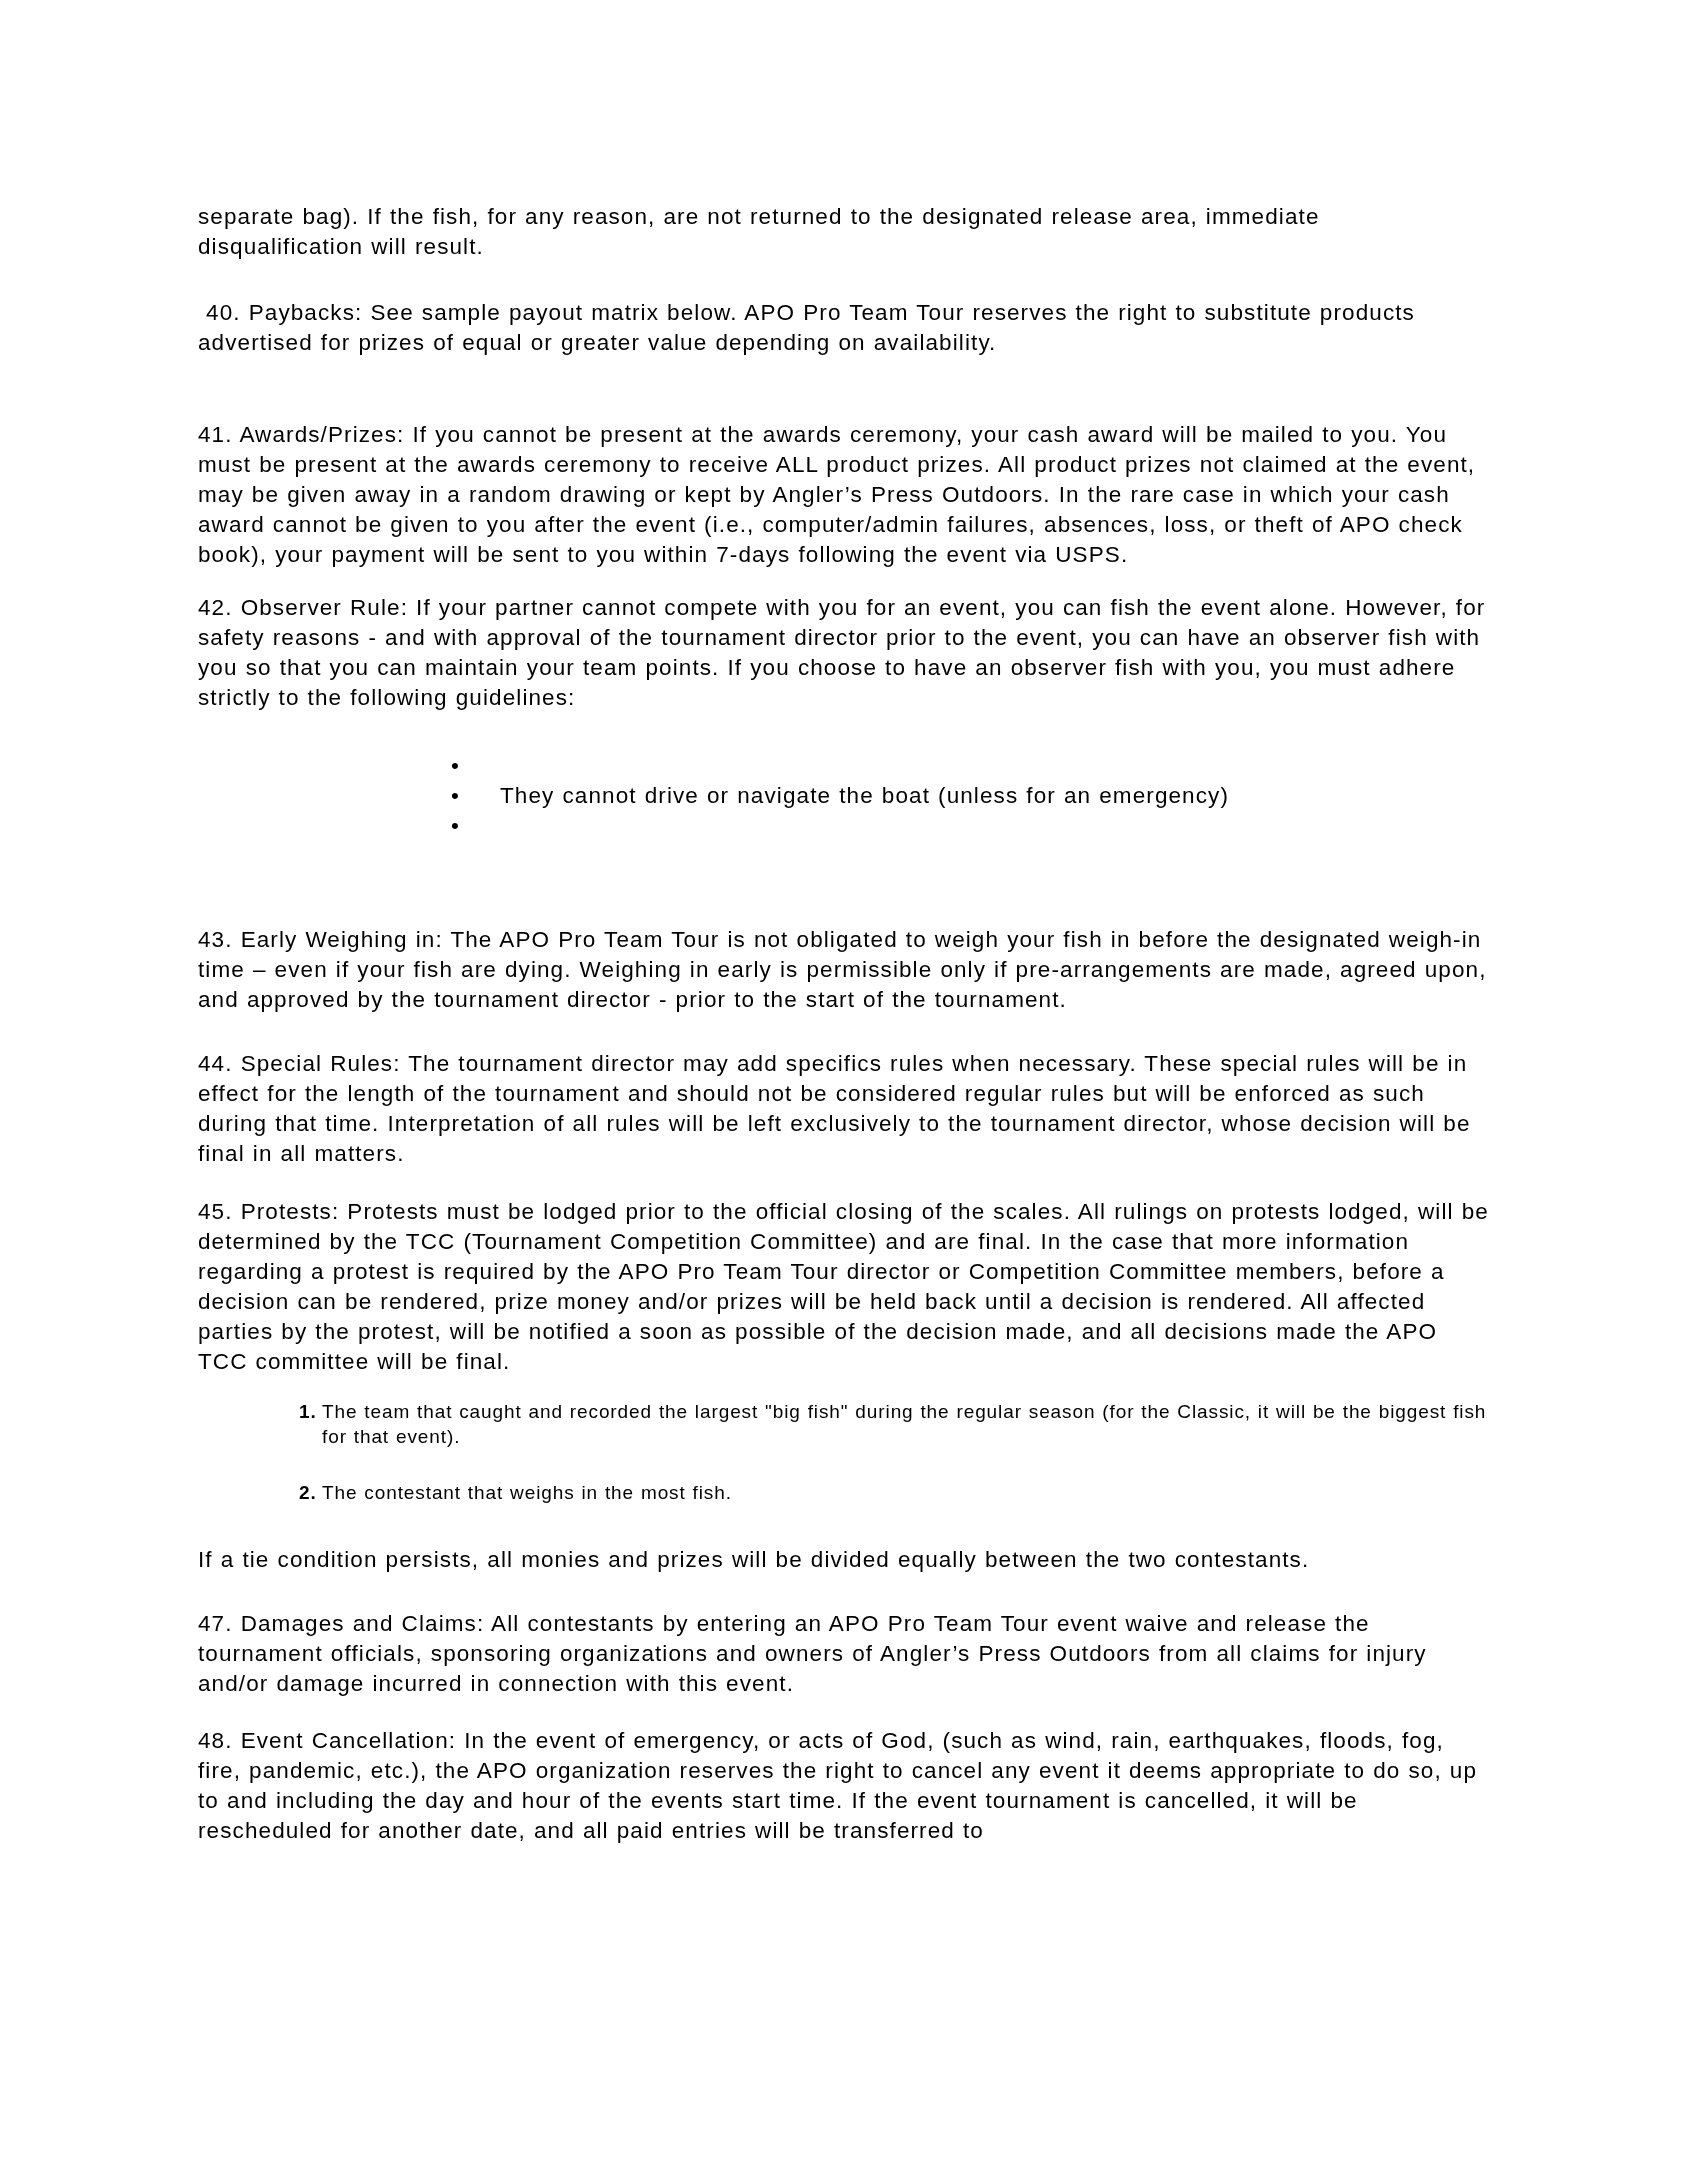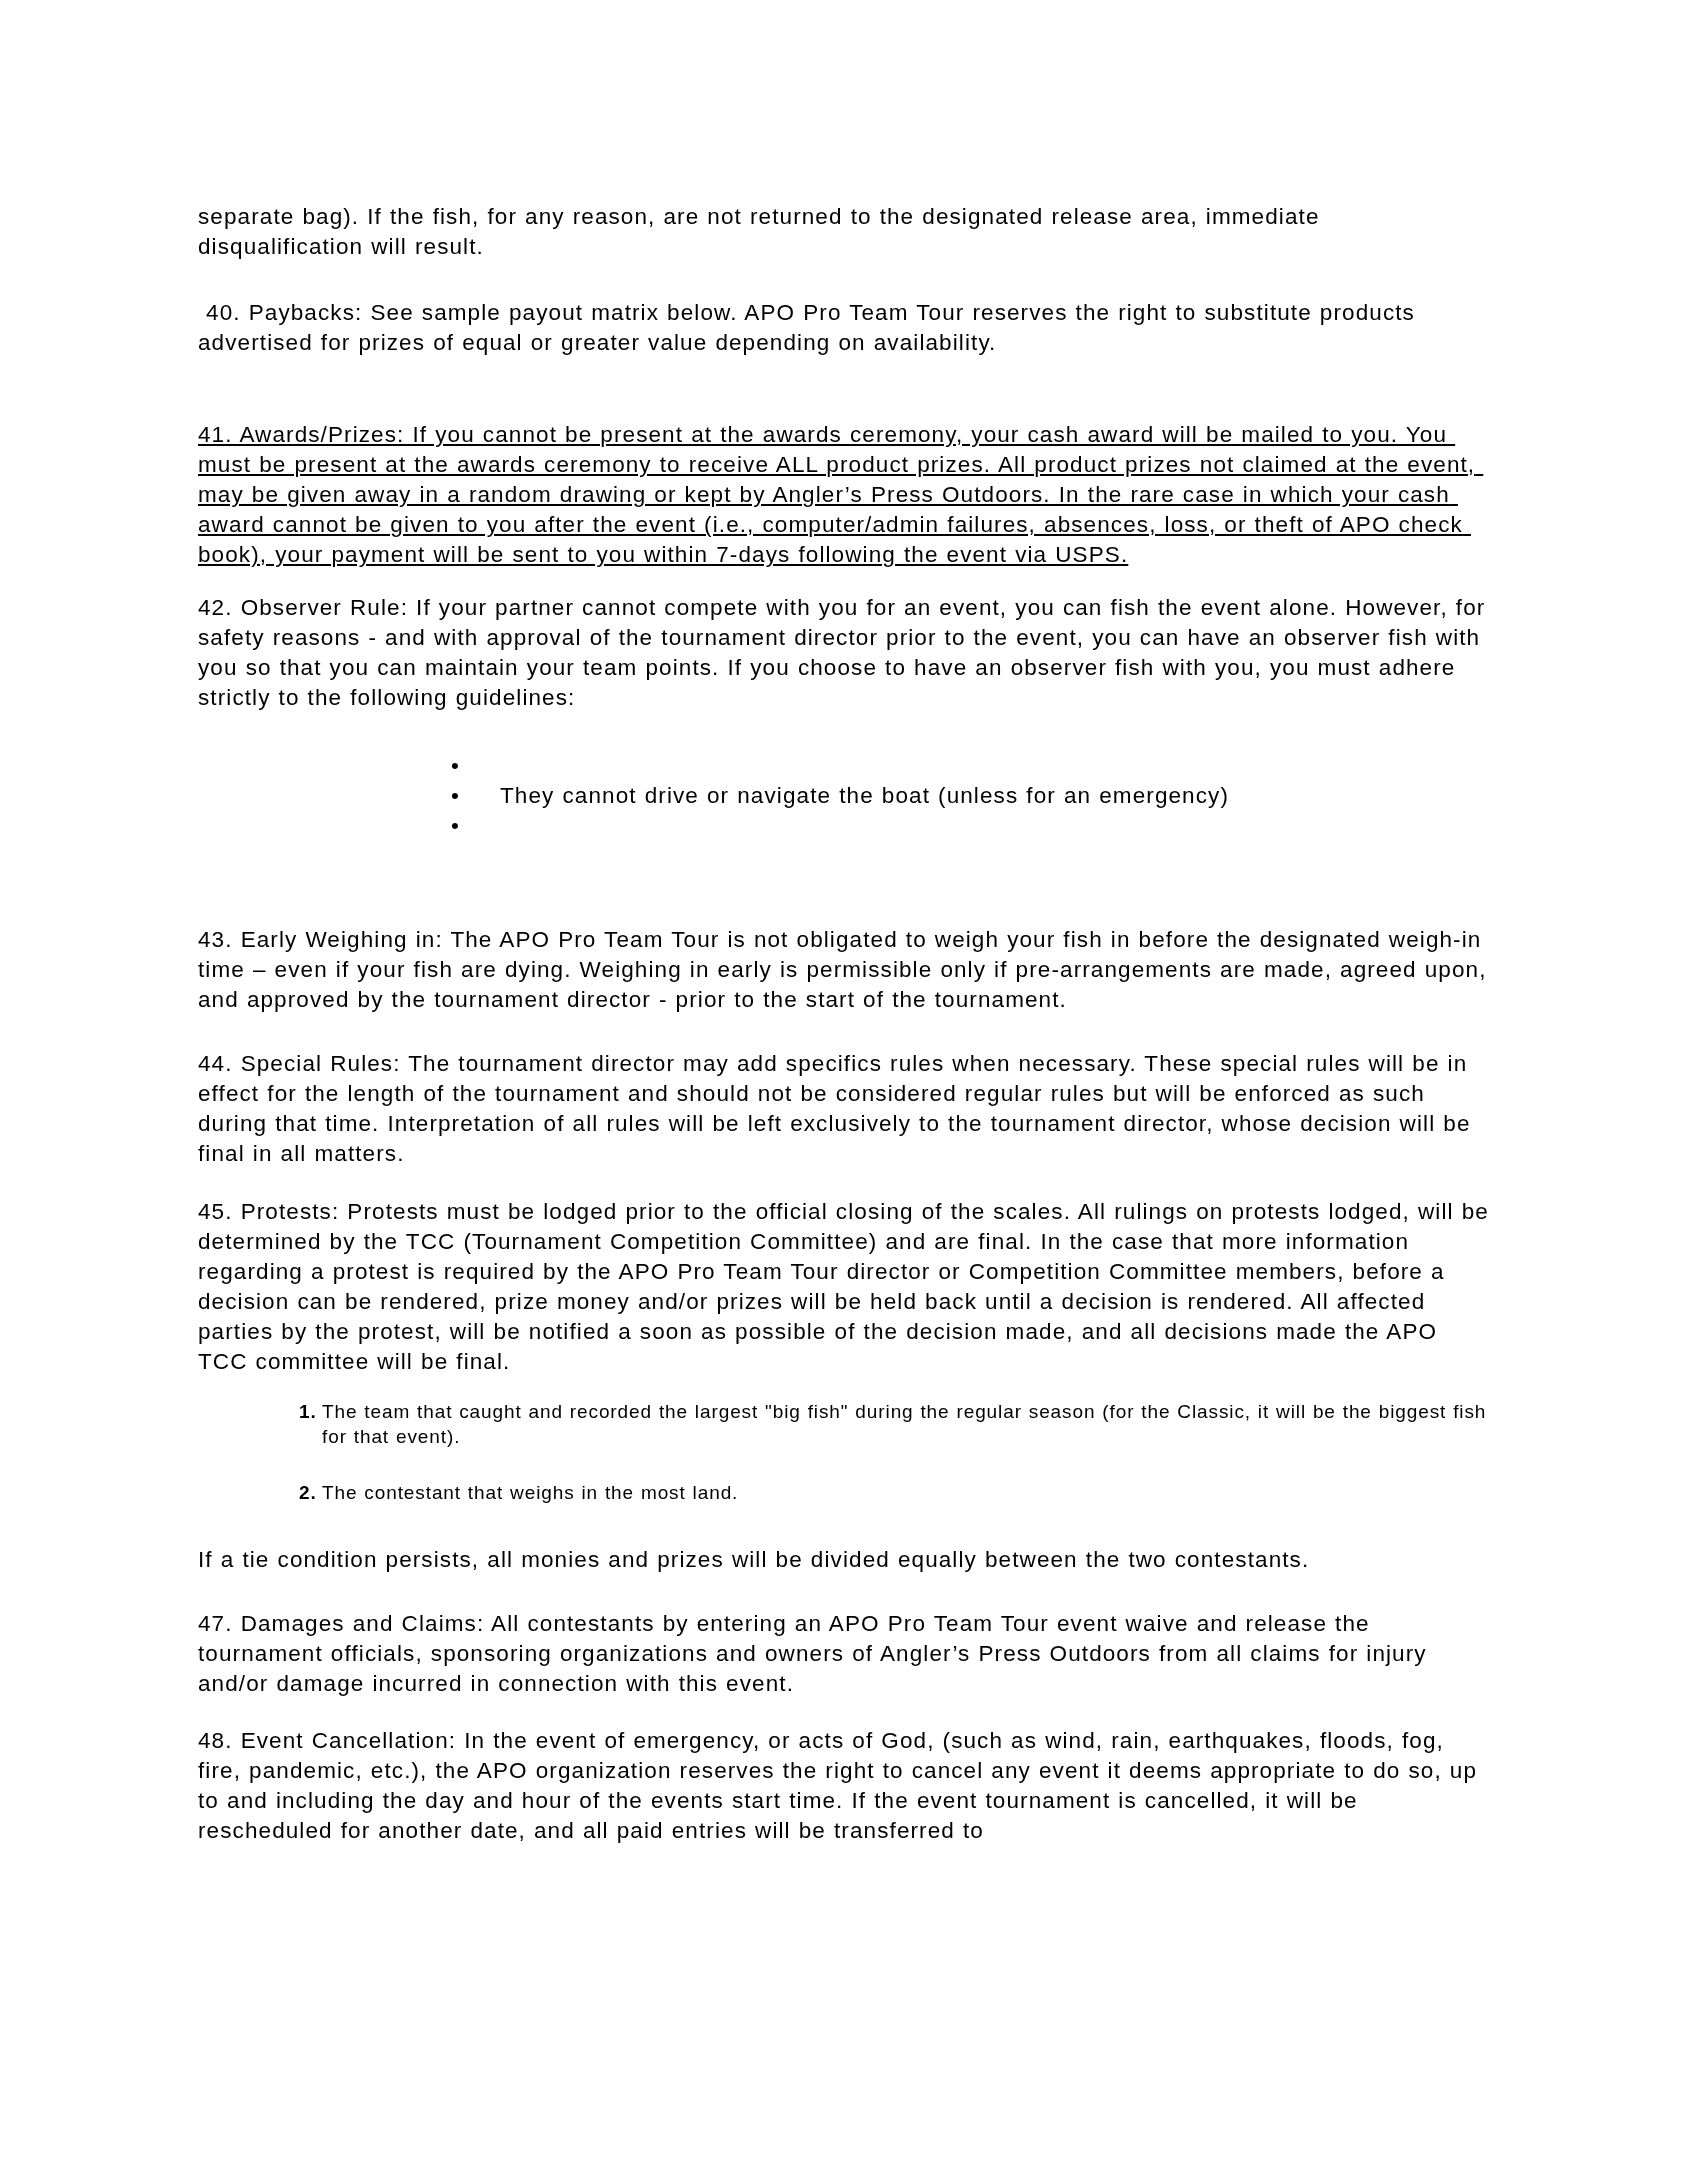--- a/index.html
+++ b/index.html
@@ -21,7 +21,7 @@
   }
   .para { margin: 0; white-space: pre-wrap; }
   #p40 { margin-top: 36px; }
-  #p41 { margin-top: 62px; text-decoration: underline; }
+  #p41 { margin-top: 62px; }
   #p42 { margin-top: 23px; }
   .bullet-list { margin-top: 38px; }
   .bullet-row { display: flex; padding-left: 253px; }

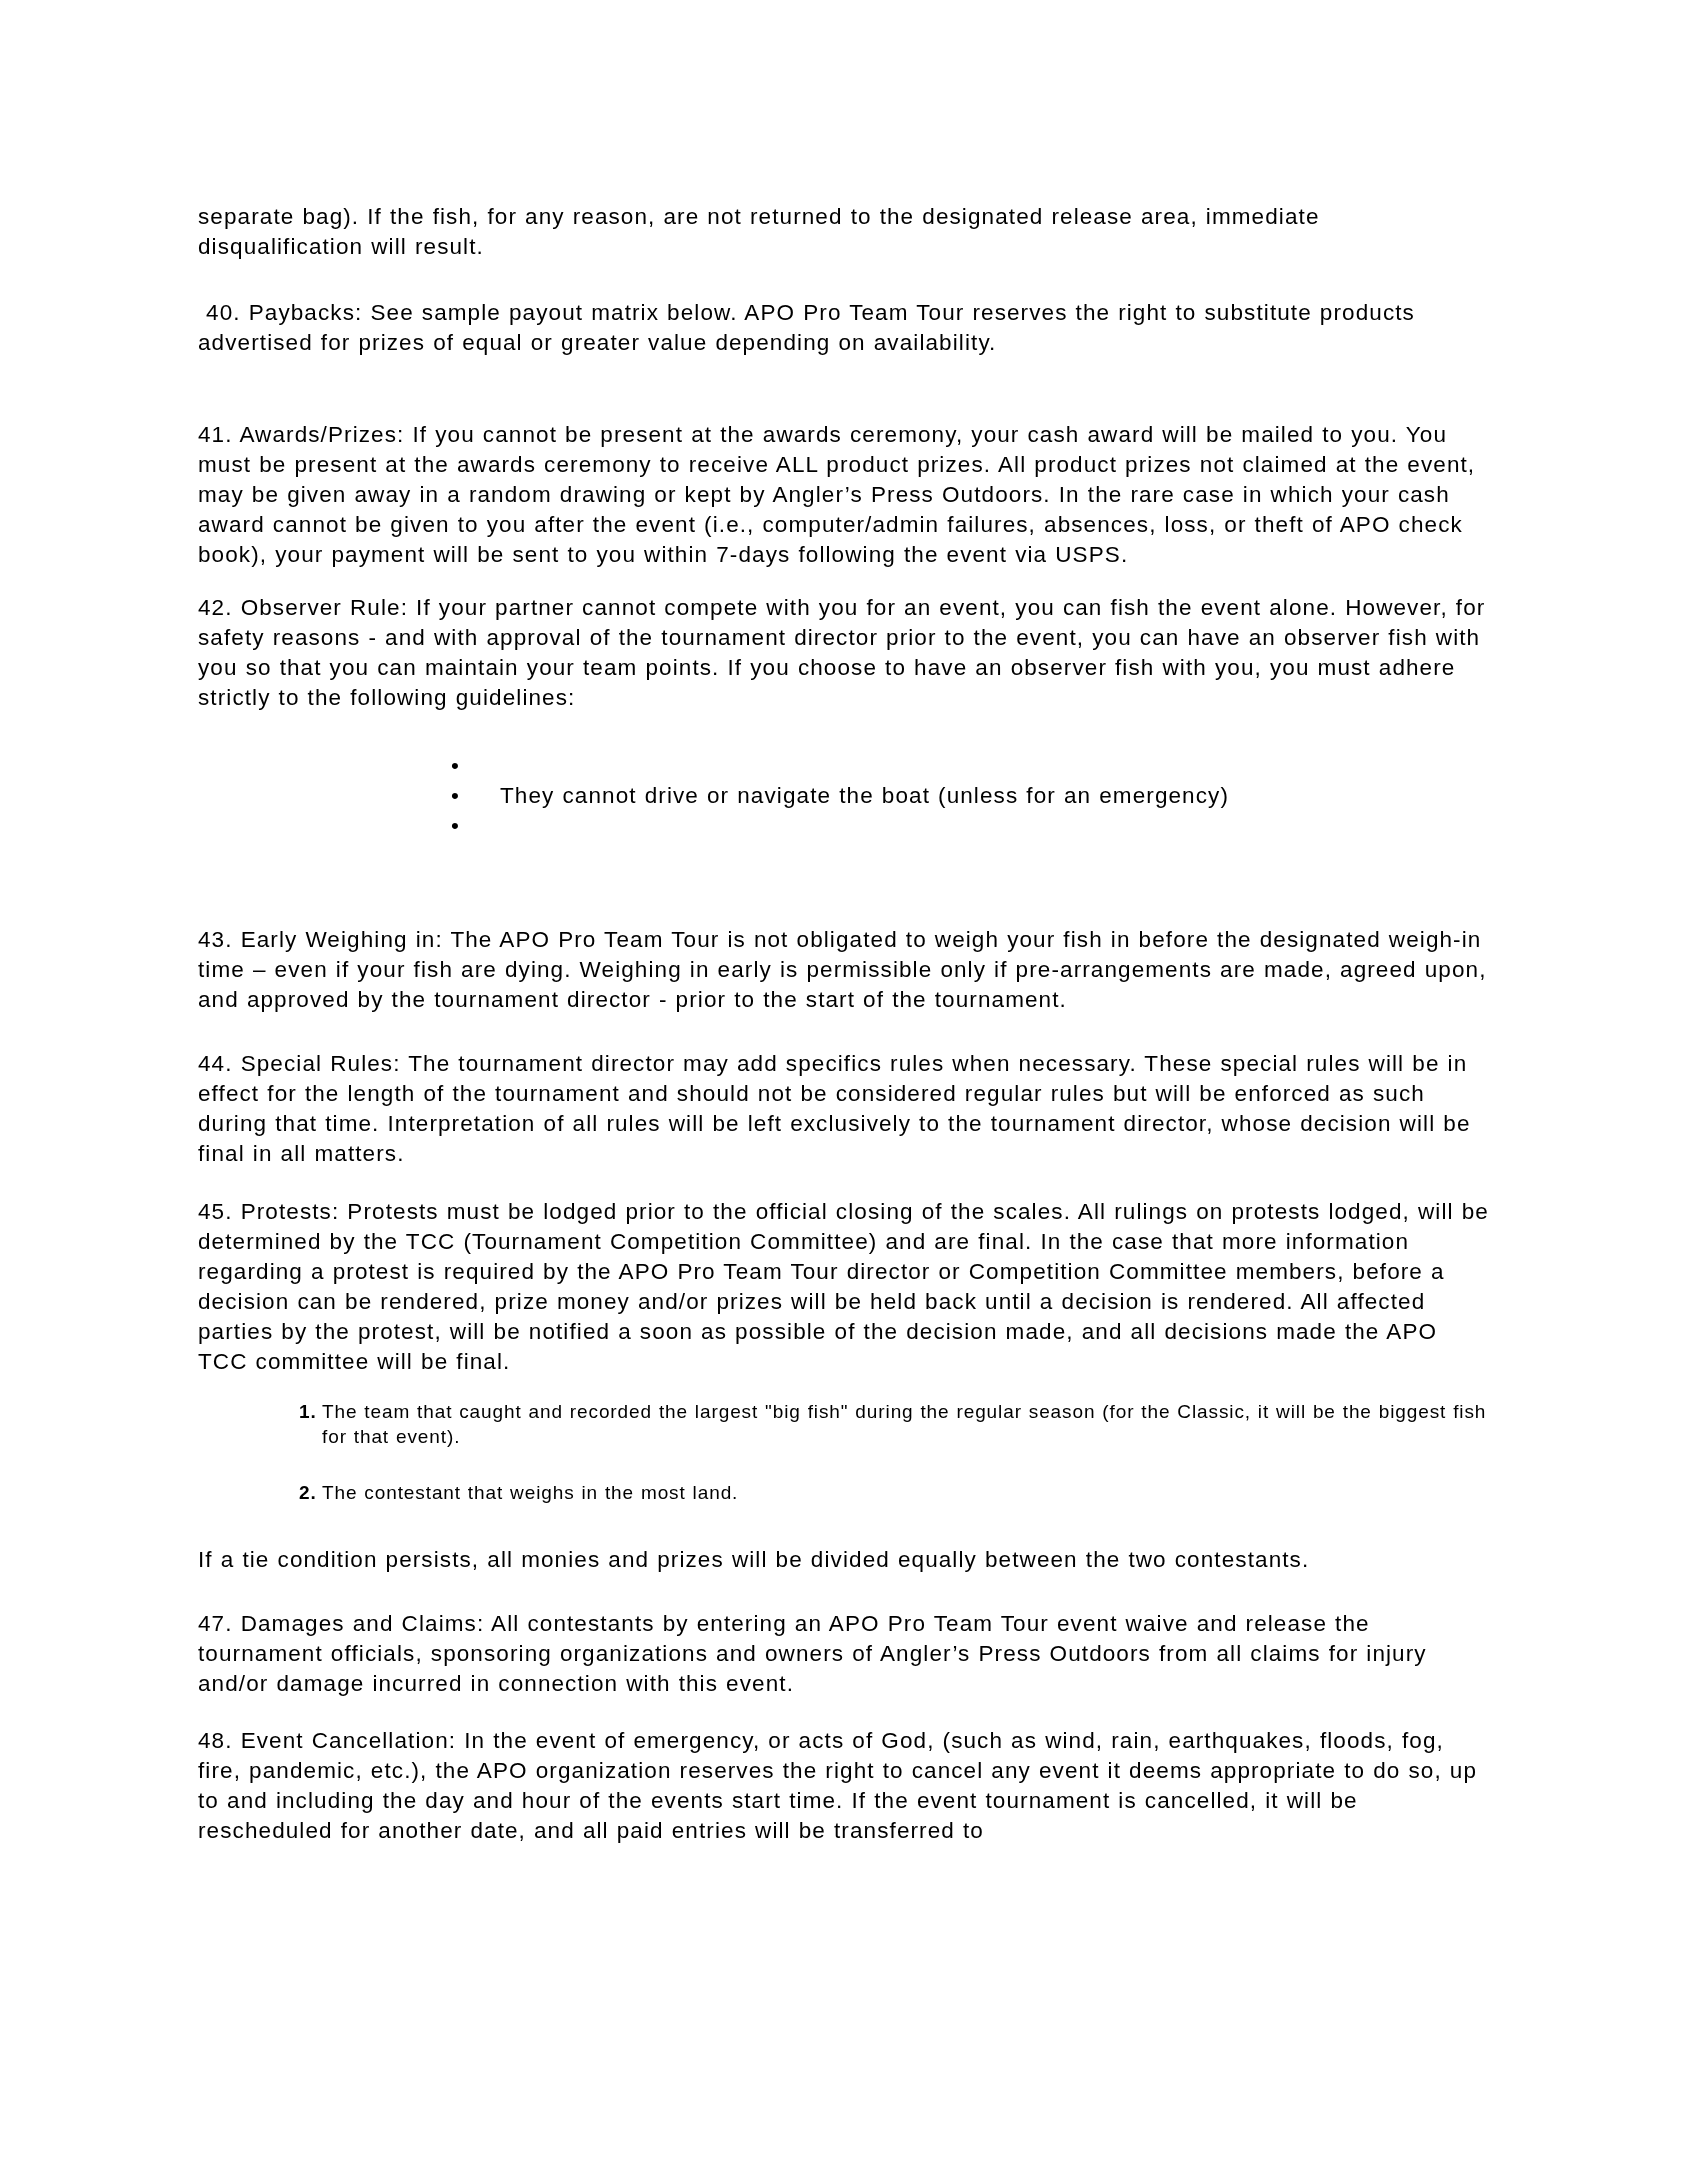--- a/index.html
+++ b/index.html
@@ -92,7 +92,7 @@
 
   <div class="num-item" id="ti2">
     <span class="num">2.</span>
-    <span>The contestant that weighs in the most land.</span>
+    <span>The contestant that weighs in the most fish.</span>
   </div>
 
   <p class="para" id="tienote">If a tie condition persists, all monies and prizes will be divided equally between the two contestants.</p>

